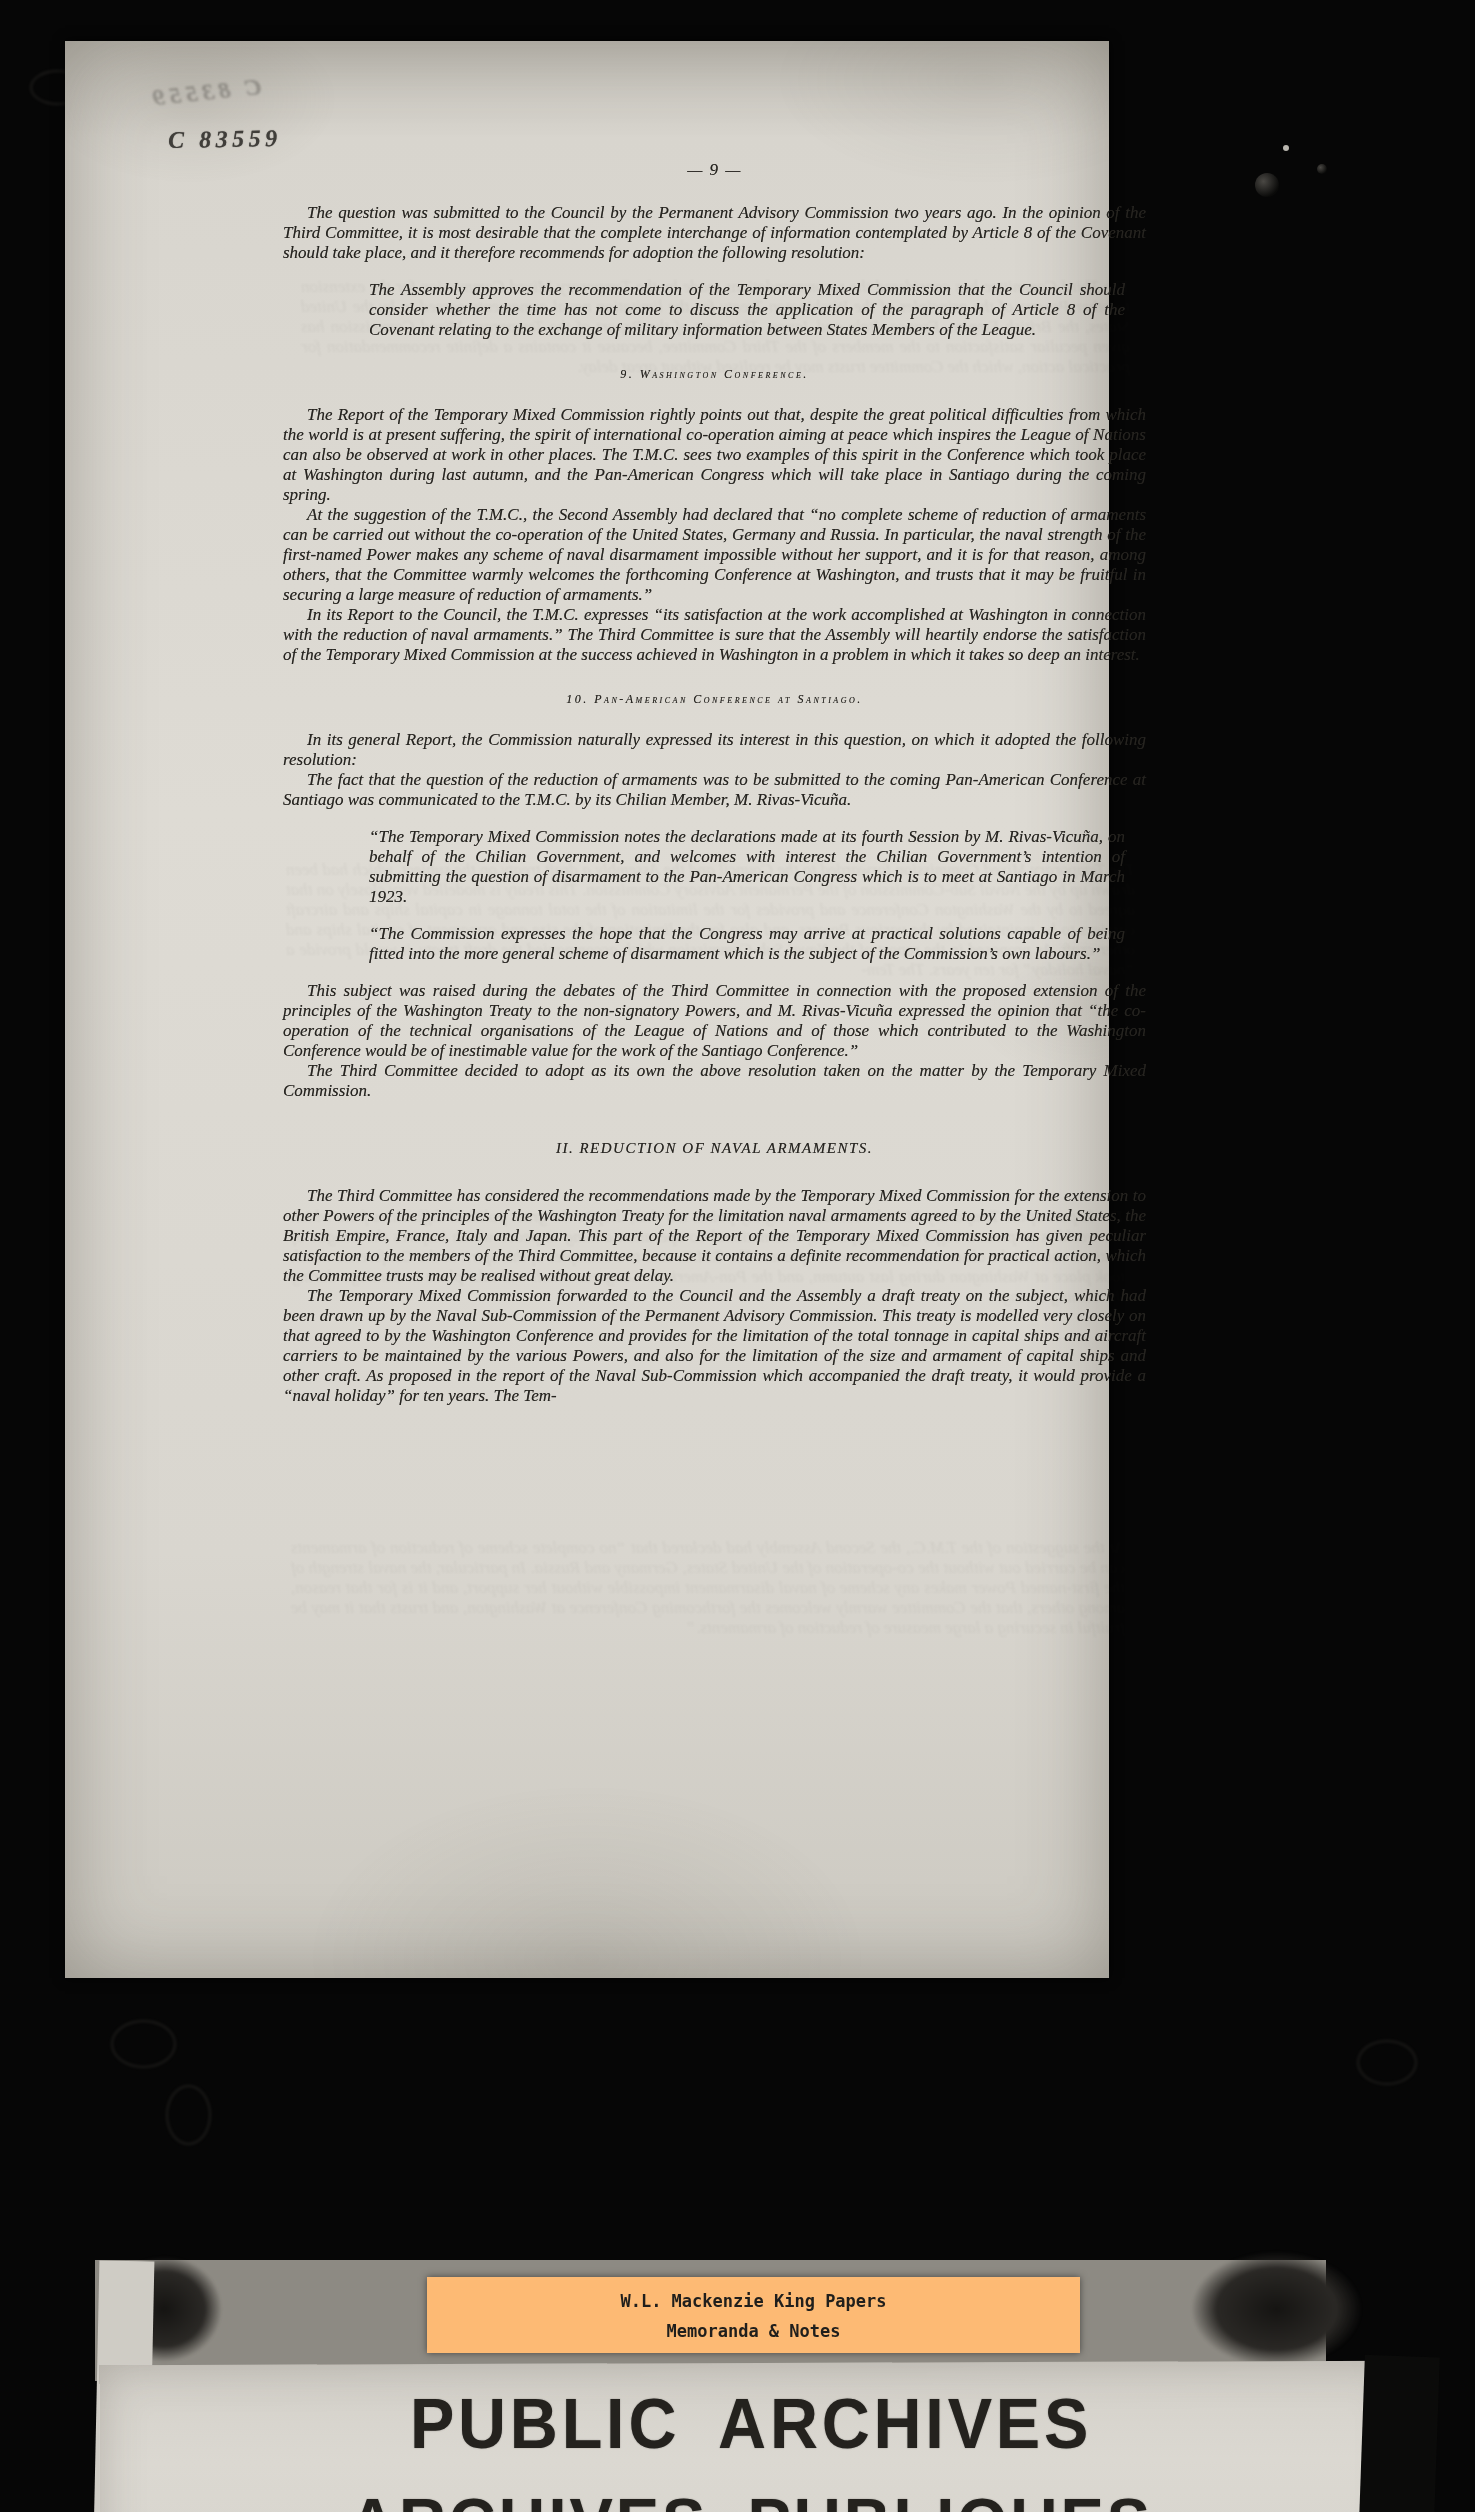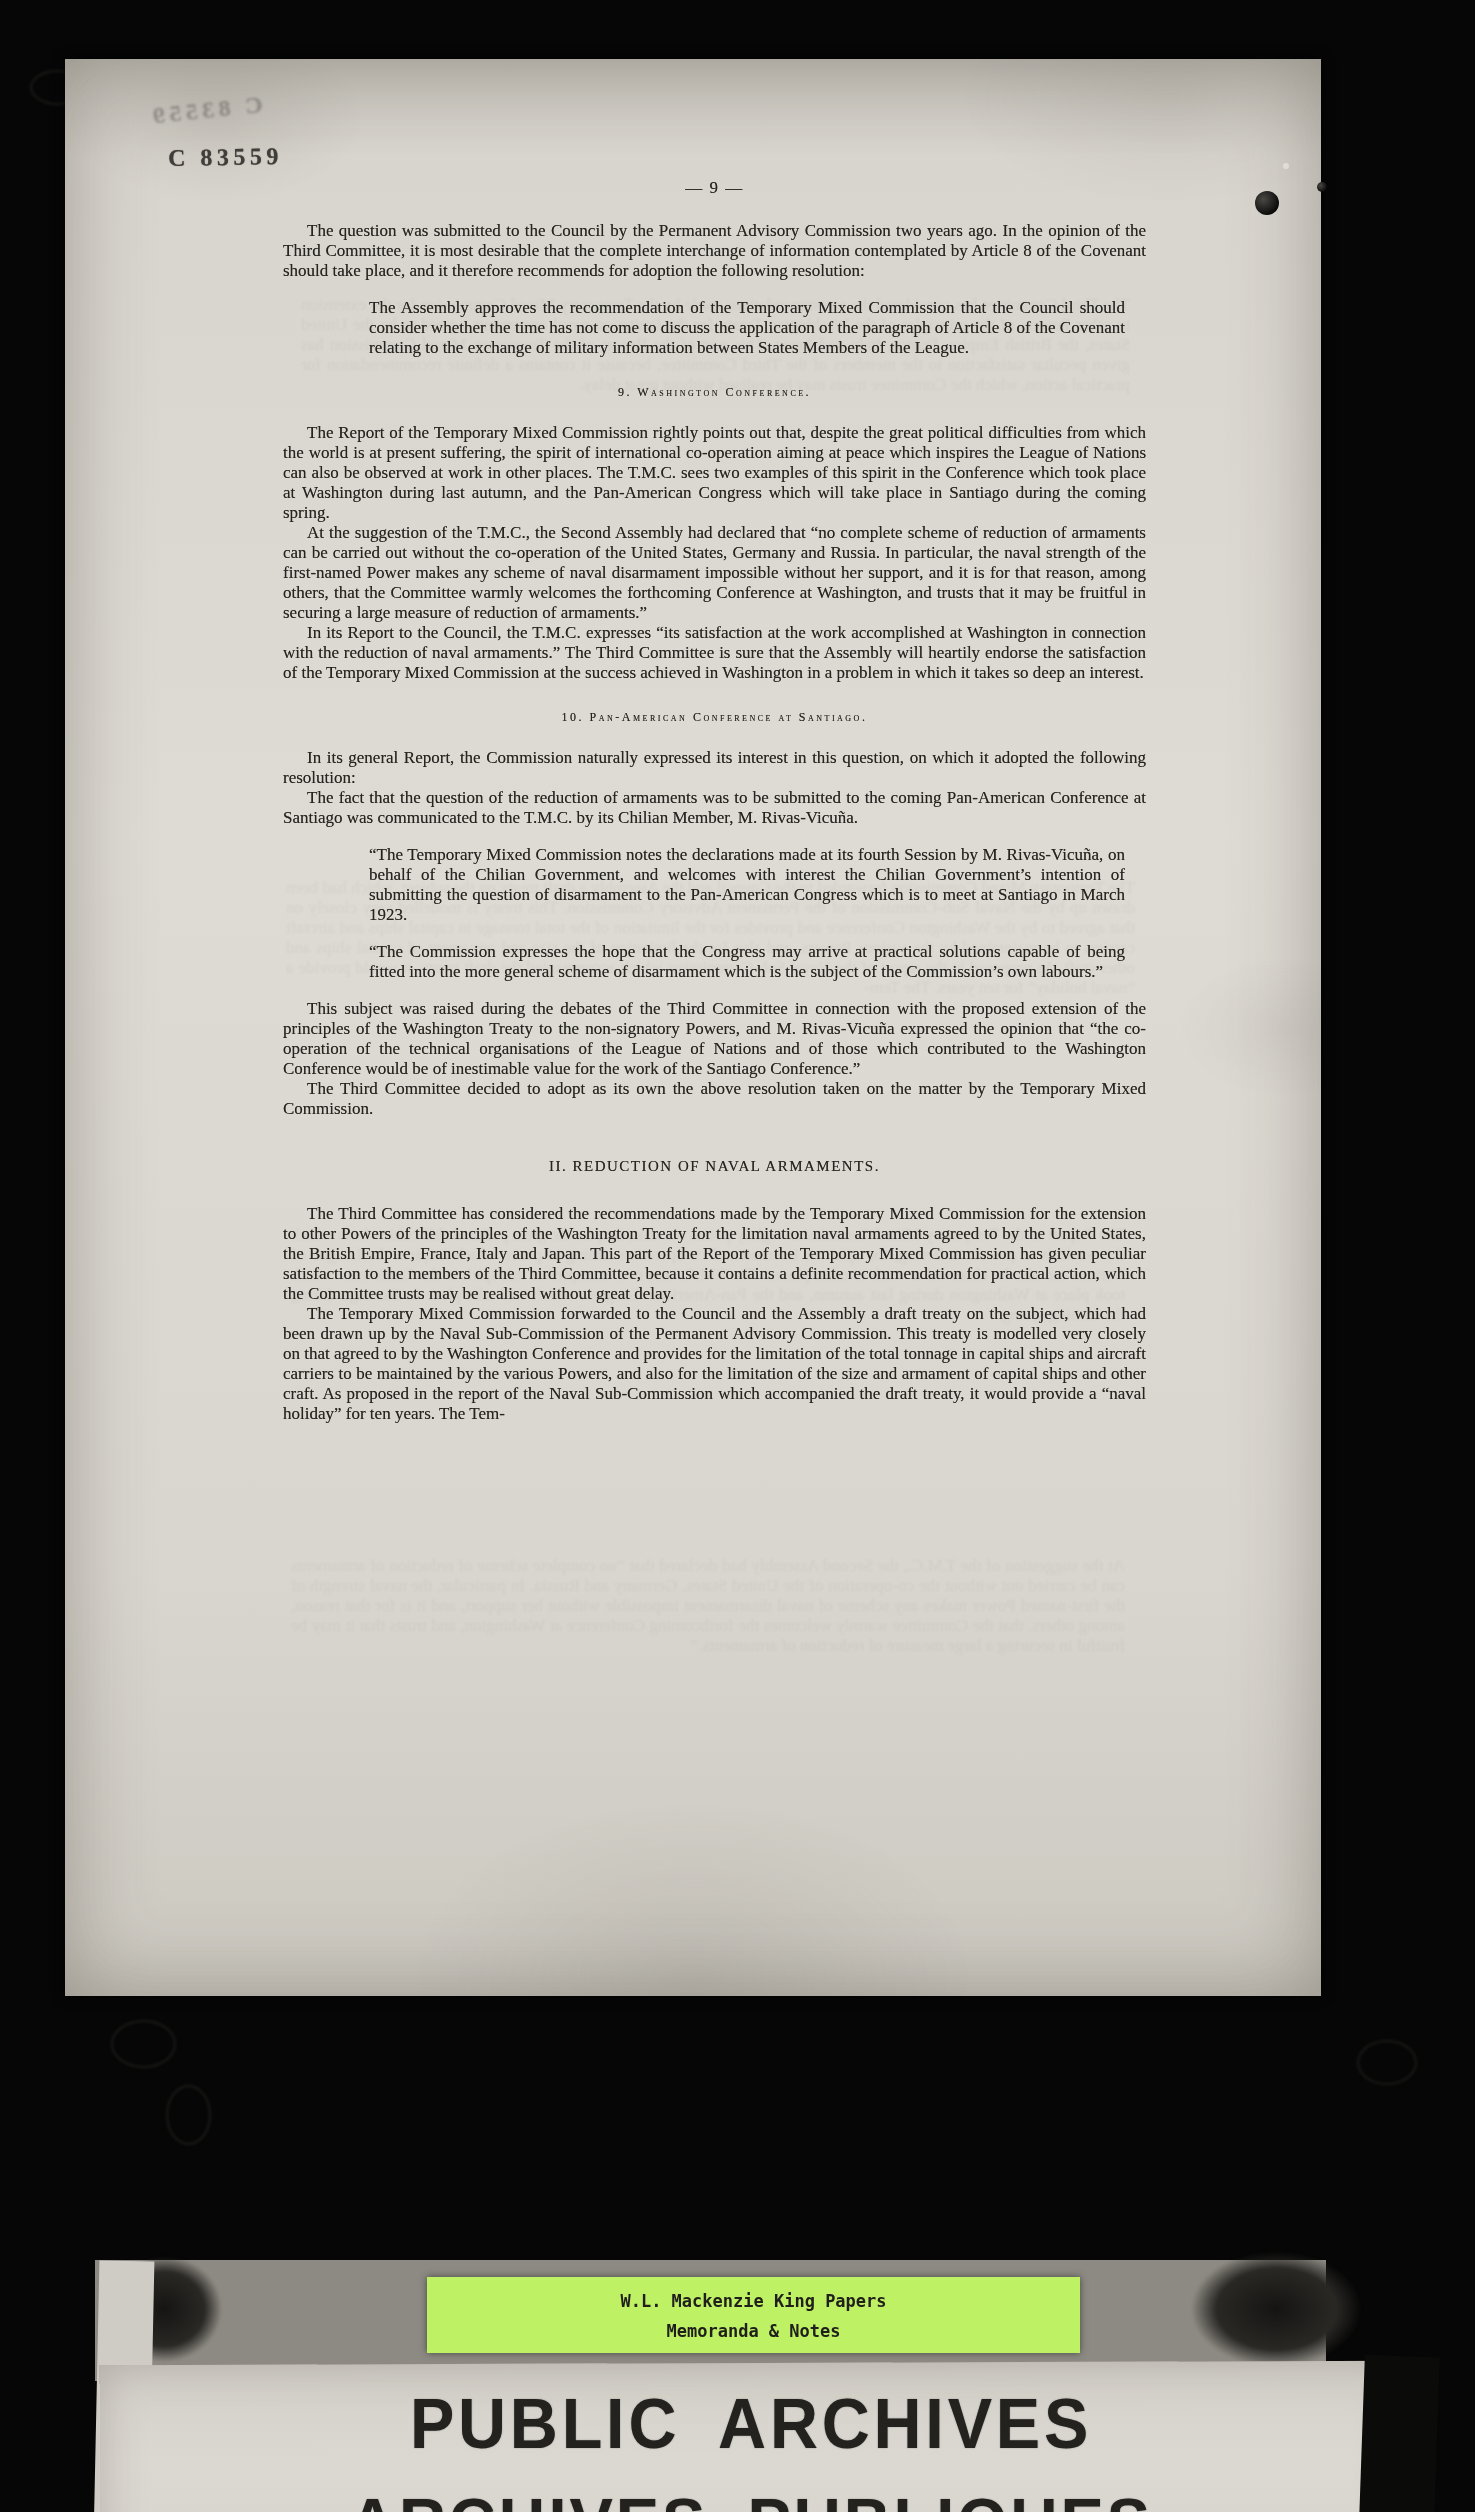--- a/index.html
+++ b/index.html
@@ -11,10 +11,11 @@
   }
   
   .page {
-    position:absolute; left:65px; top:59px; width:1256px; height:1937px;
+    position:absolute; left:65px; top:41px; width:1044px; height:1937px;
     background:linear-gradient(180deg,#c6c3bb 0%,#d8d5ce 5%,#dedbd4 40%,#d9d6cf 78%,#ccc9c1 100%);
     box-shadow:inset 0 0 85px rgba(66,60,50,.38), 0 0 11px rgba(0,0,0,.85);
     color:#262420;
+    font-style:italic;
   }
   .grain {
     position:absolute; inset:0; pointer-events:none; opacity:.5;

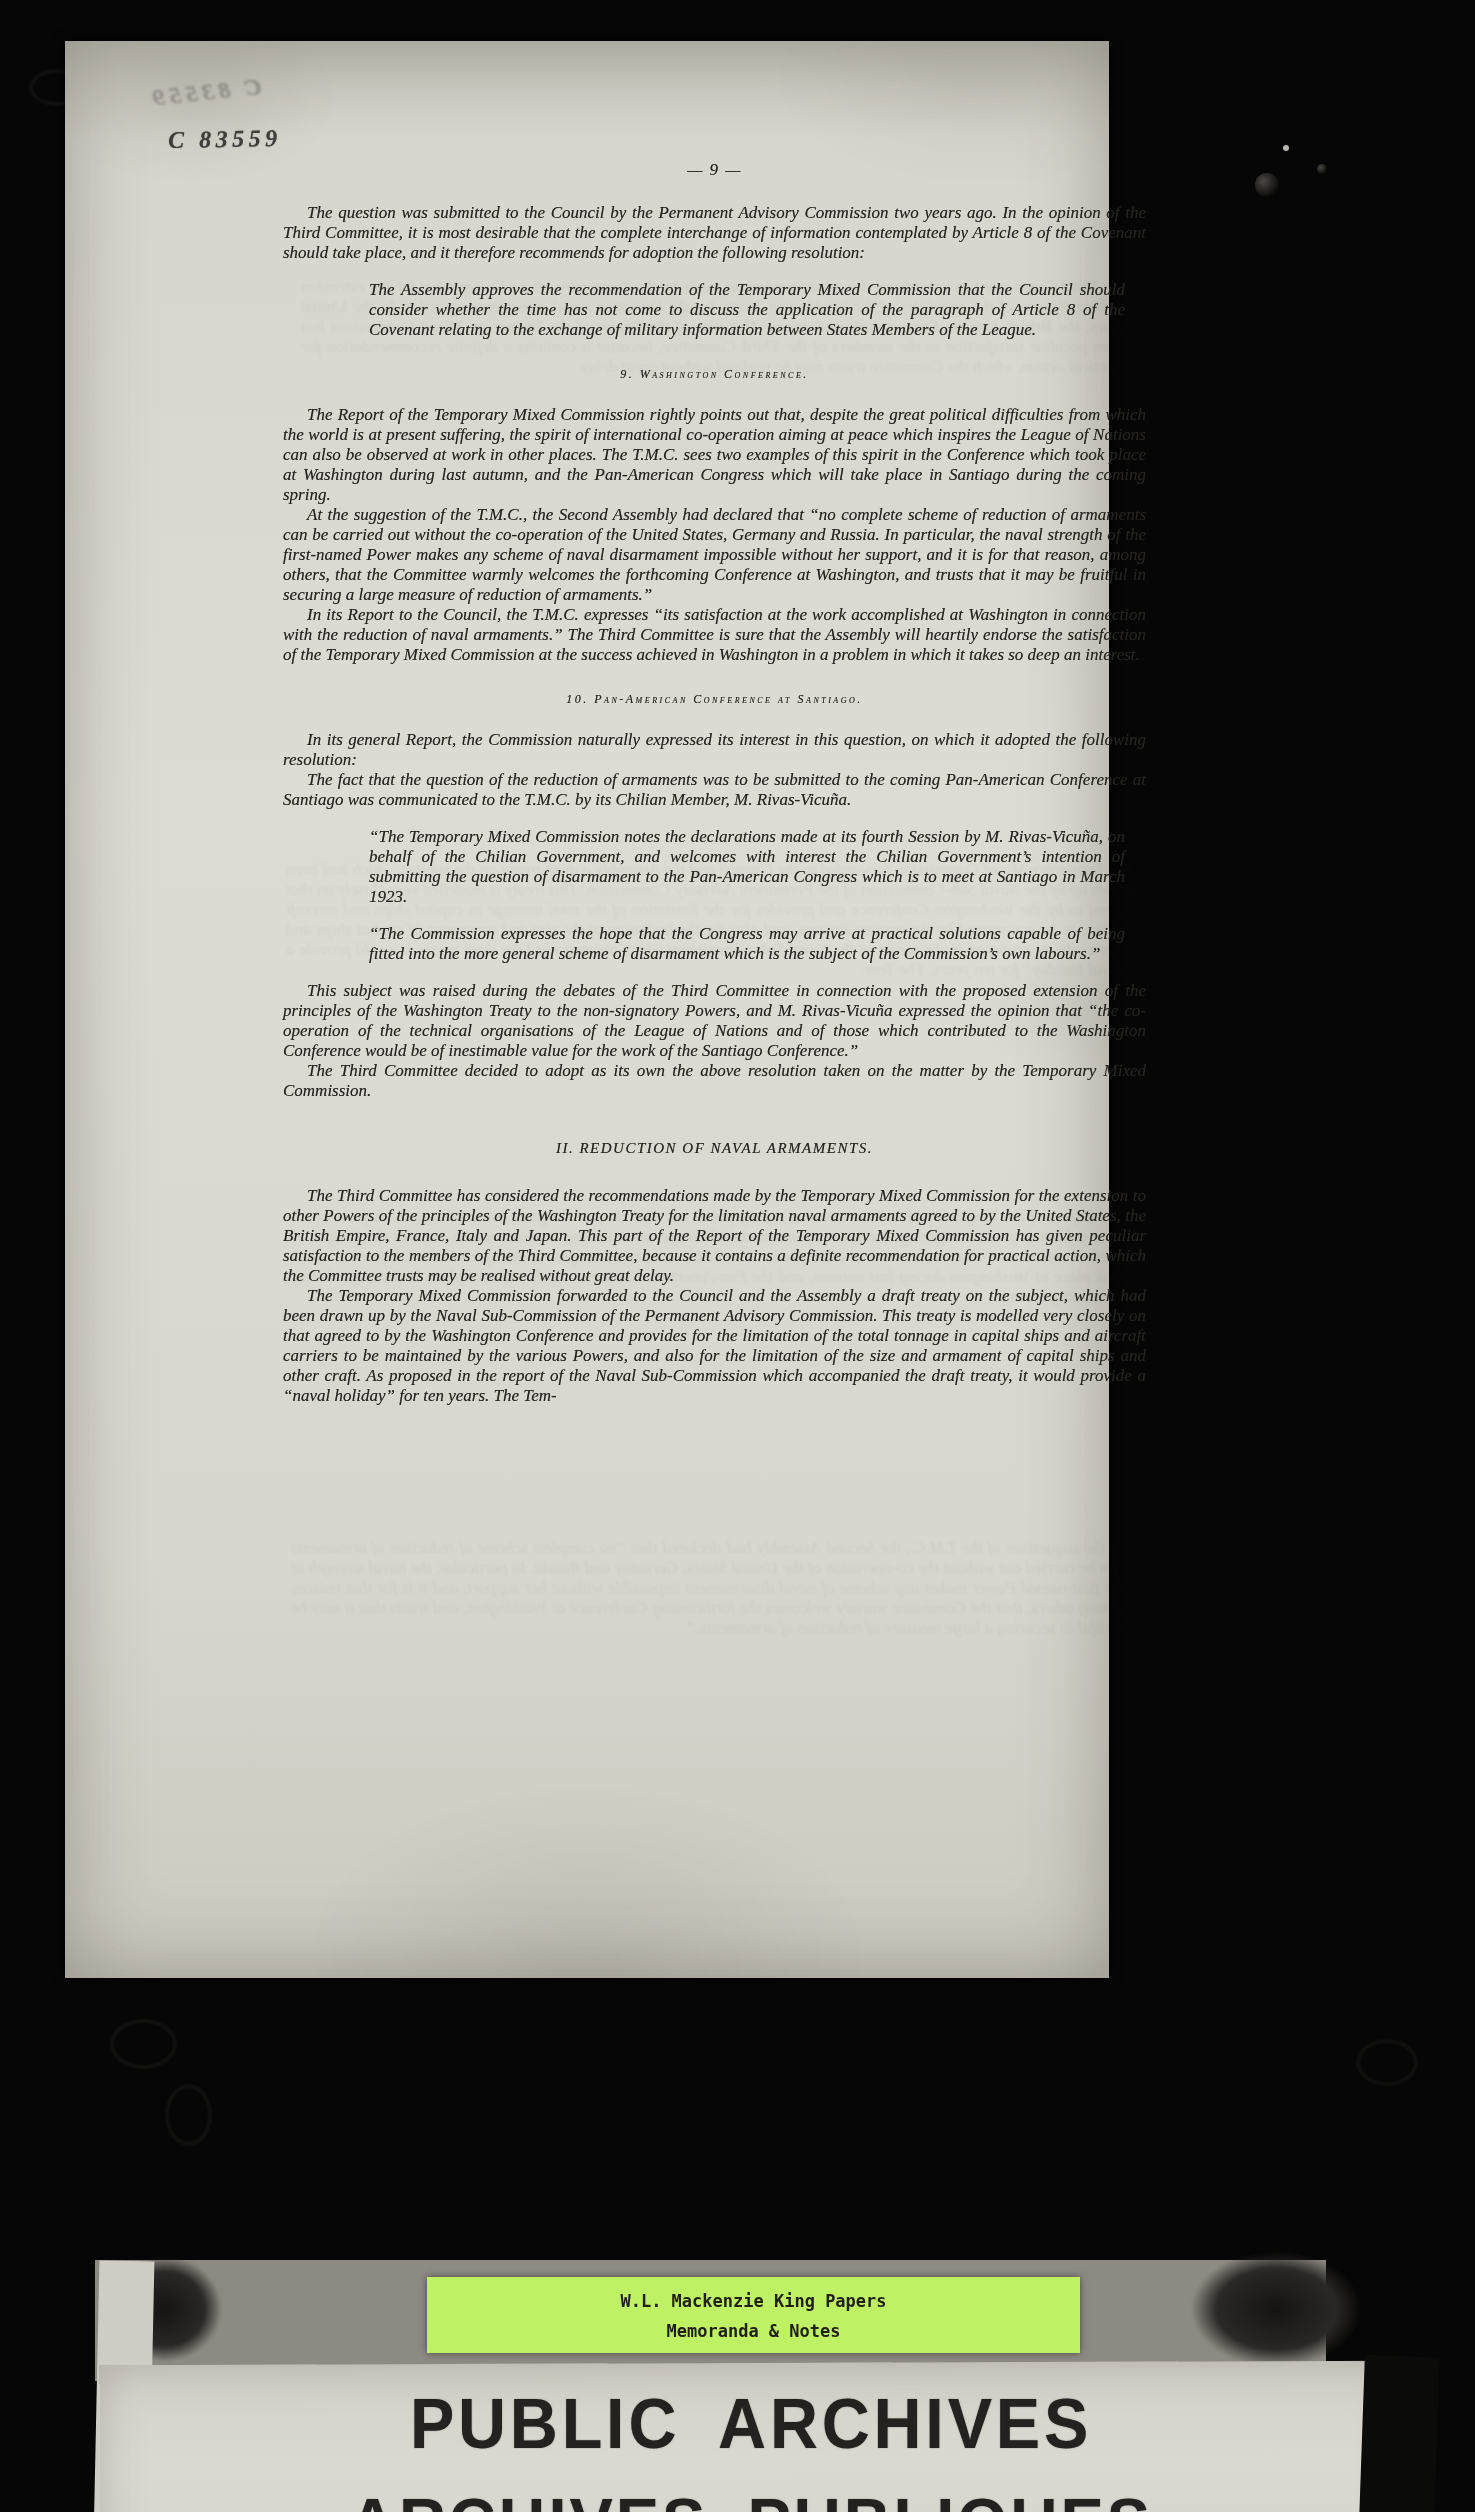--- a/index.html
+++ b/index.html
@@ -91,7 +91,7 @@
   .torn-right { position:absolute; left:1359px; top:2356px; width:75px; height:337px;
                 background:#0b0b0a; transform:rotate(2deg); }
   .label-strip { position:absolute; left:427px; top:2277px; width:653px; height:76px;
-                 background:#bef264; box-shadow:0 0 7px rgba(0,0,0,.5);
+                 background:#fdba74; box-shadow:0 0 7px rgba(0,0,0,.5);
                  text-align:center; padding-top:9px;
                  font-family:"DejaVu Sans Mono","Liberation Mono",monospace;
                  font-weight:bold; font-size:17px; line-height:30px; color:#201f1c; }

